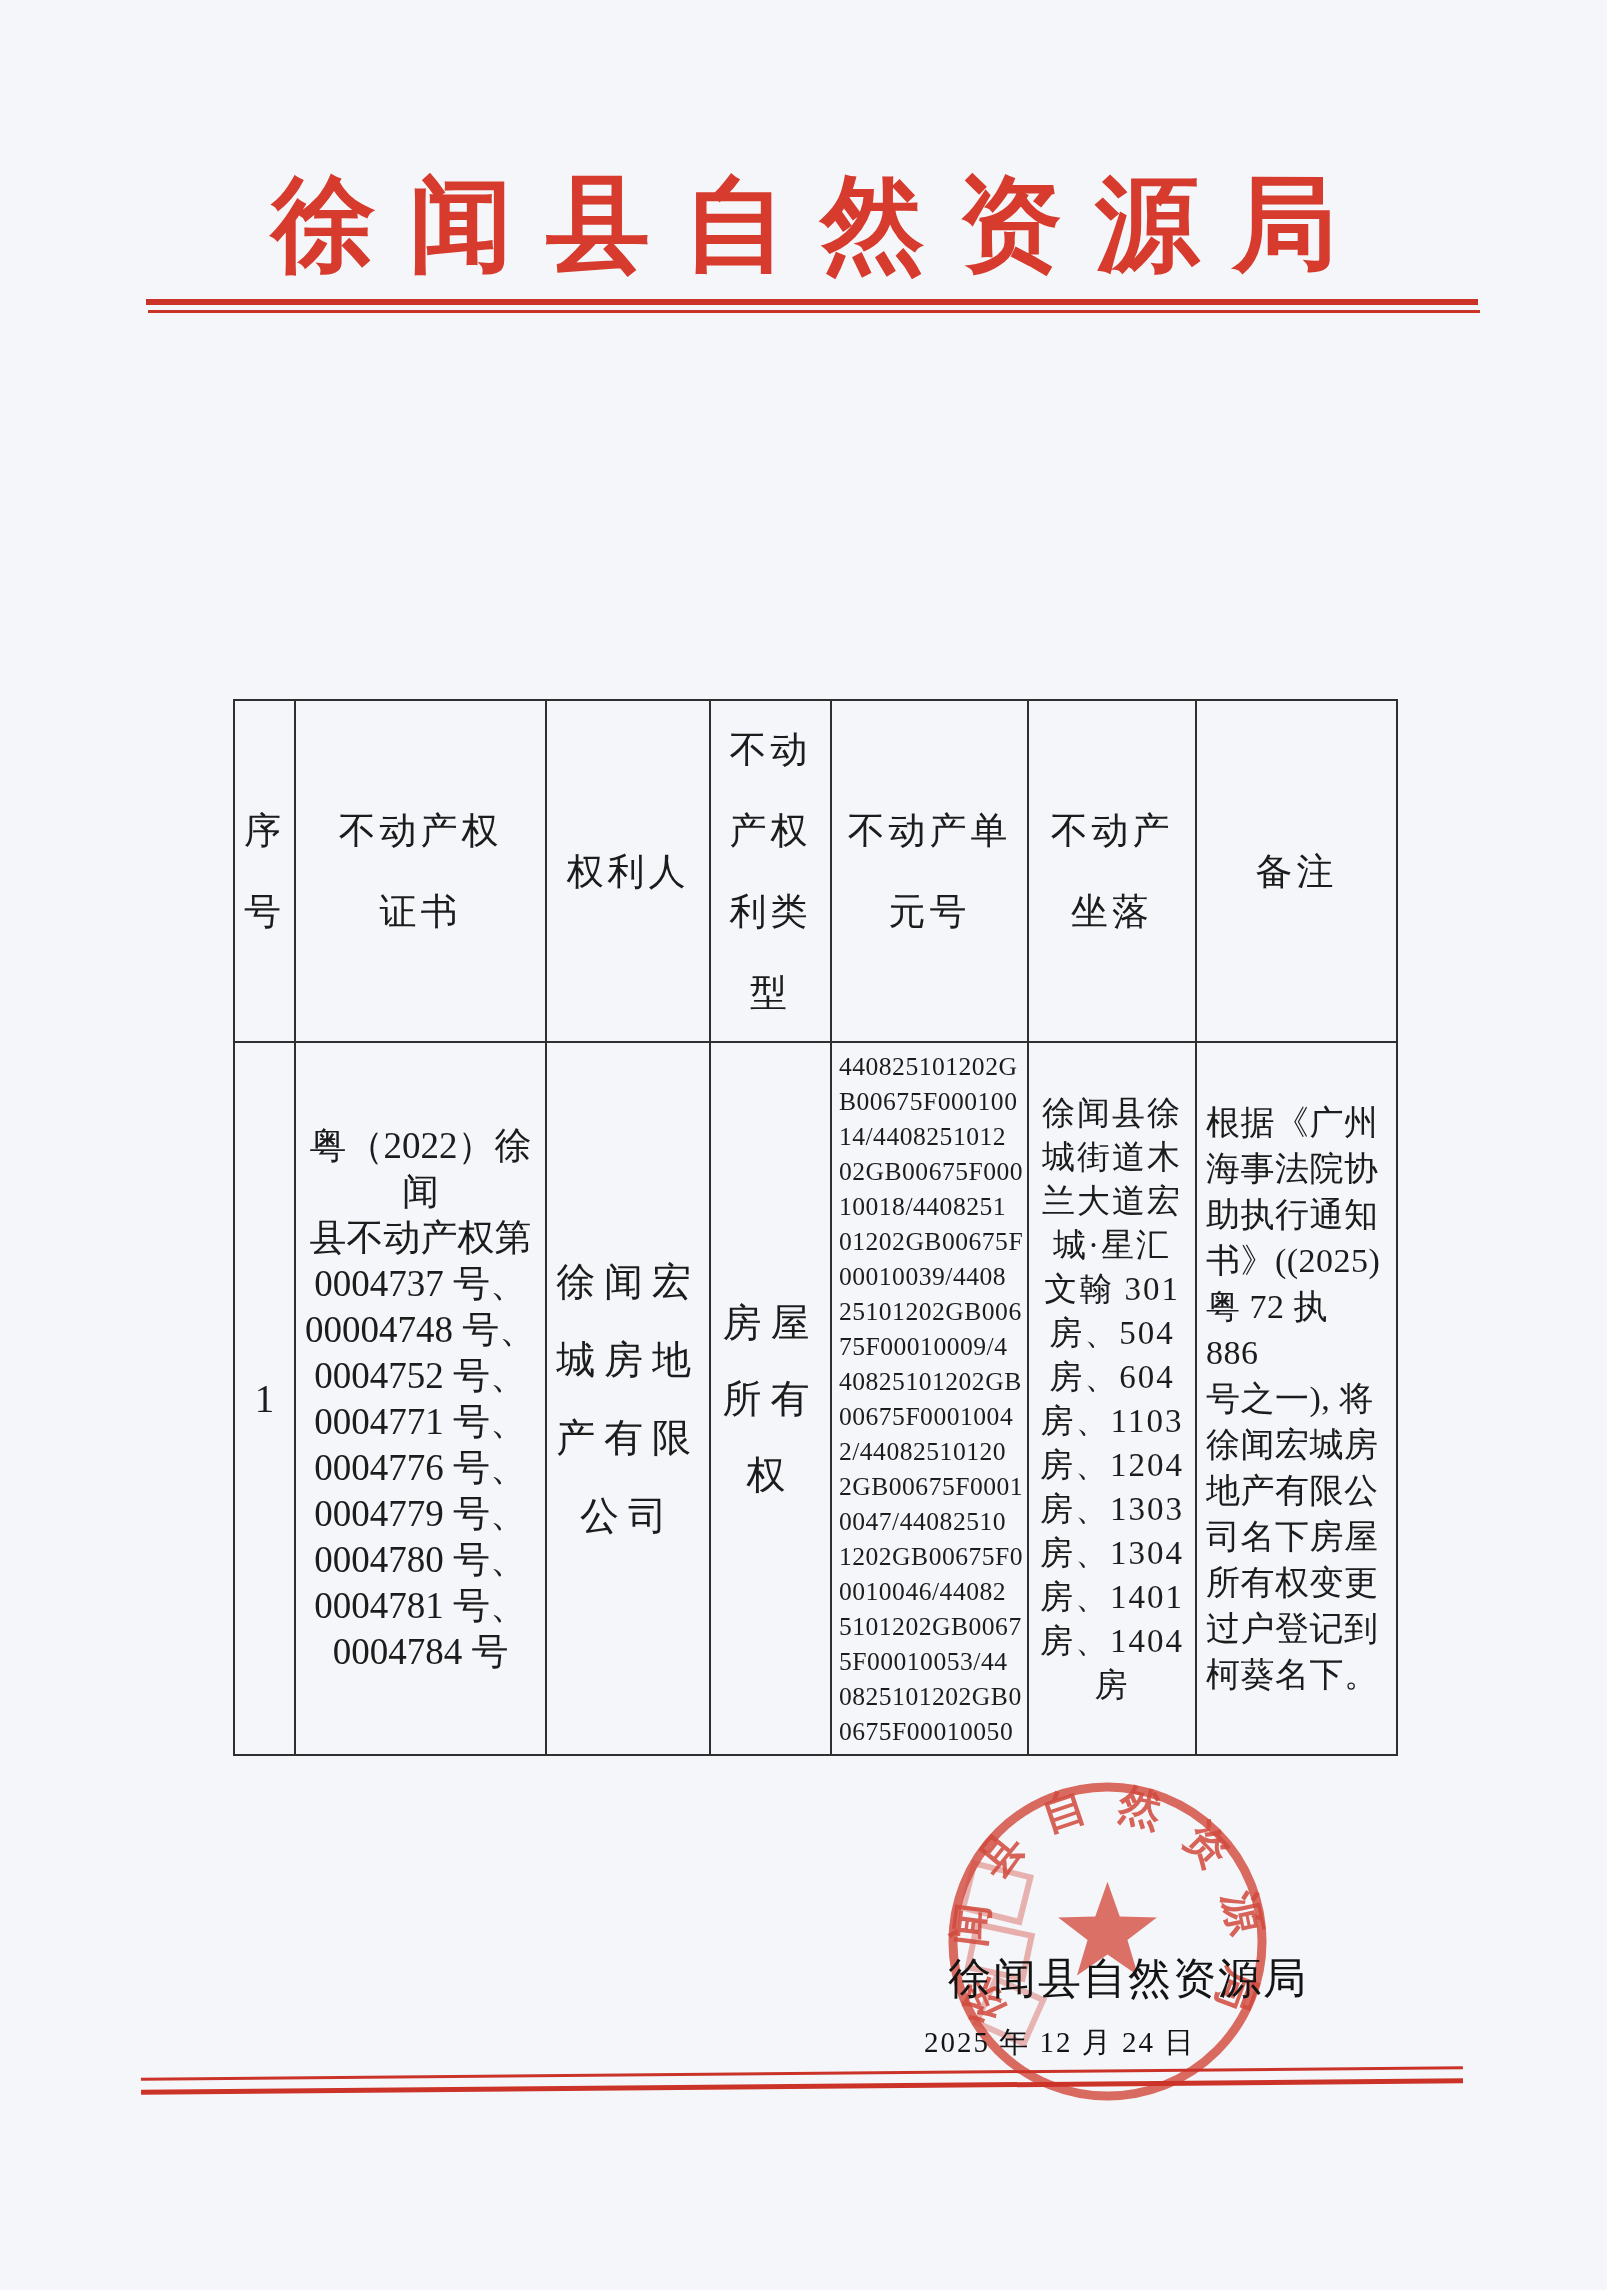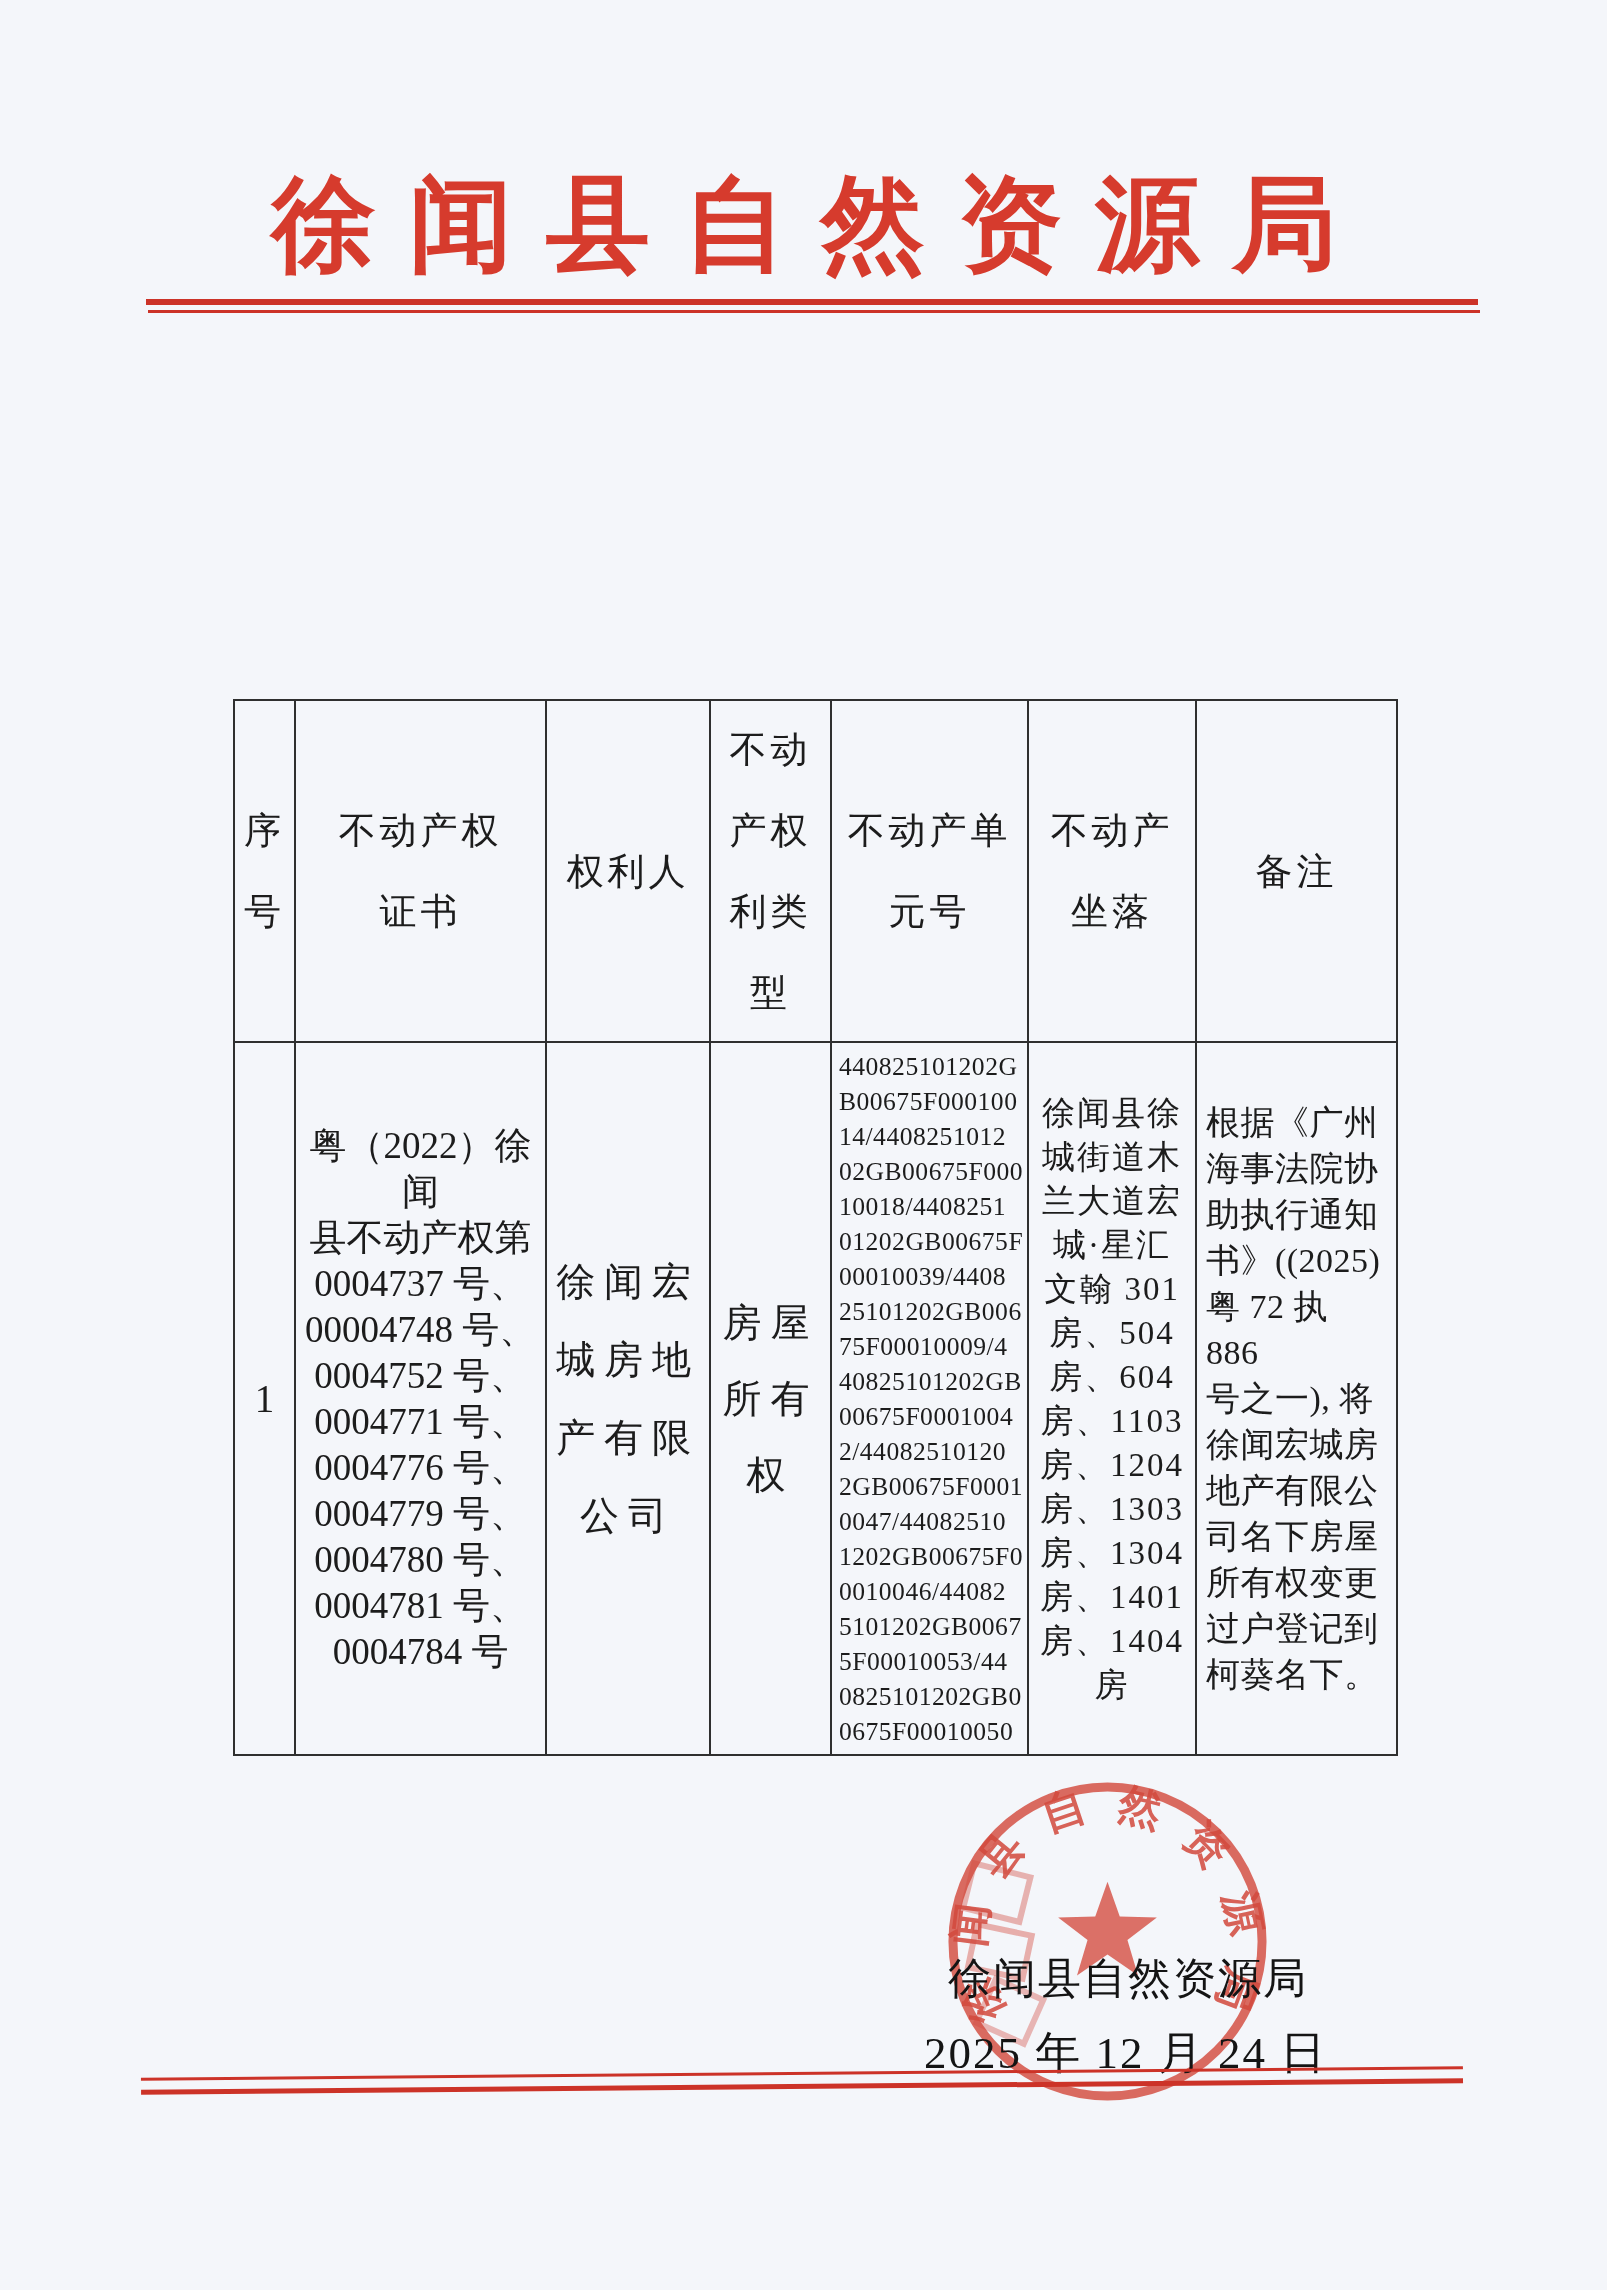--- a/index.html
+++ b/index.html
@@ -39,7 +39,7 @@
 
   .sig-org{position:absolute;left:948px;top:1950px;font-size:43px;letter-spacing:2px;
       color:#141414;white-space:nowrap;}
-  .sig-date{position:absolute;left:924px;top:2023px;font-size:45px;letter-spacing:2px;
+  .sig-date{position:absolute;left:924px;top:2023px;font-size:29px;letter-spacing:2px;
       color:#141414;white-space:nowrap;}
 
   .rules-bottom{position:absolute;left:141px;top:2072px;width:1322px;transform:rotate(-0.5deg);}

